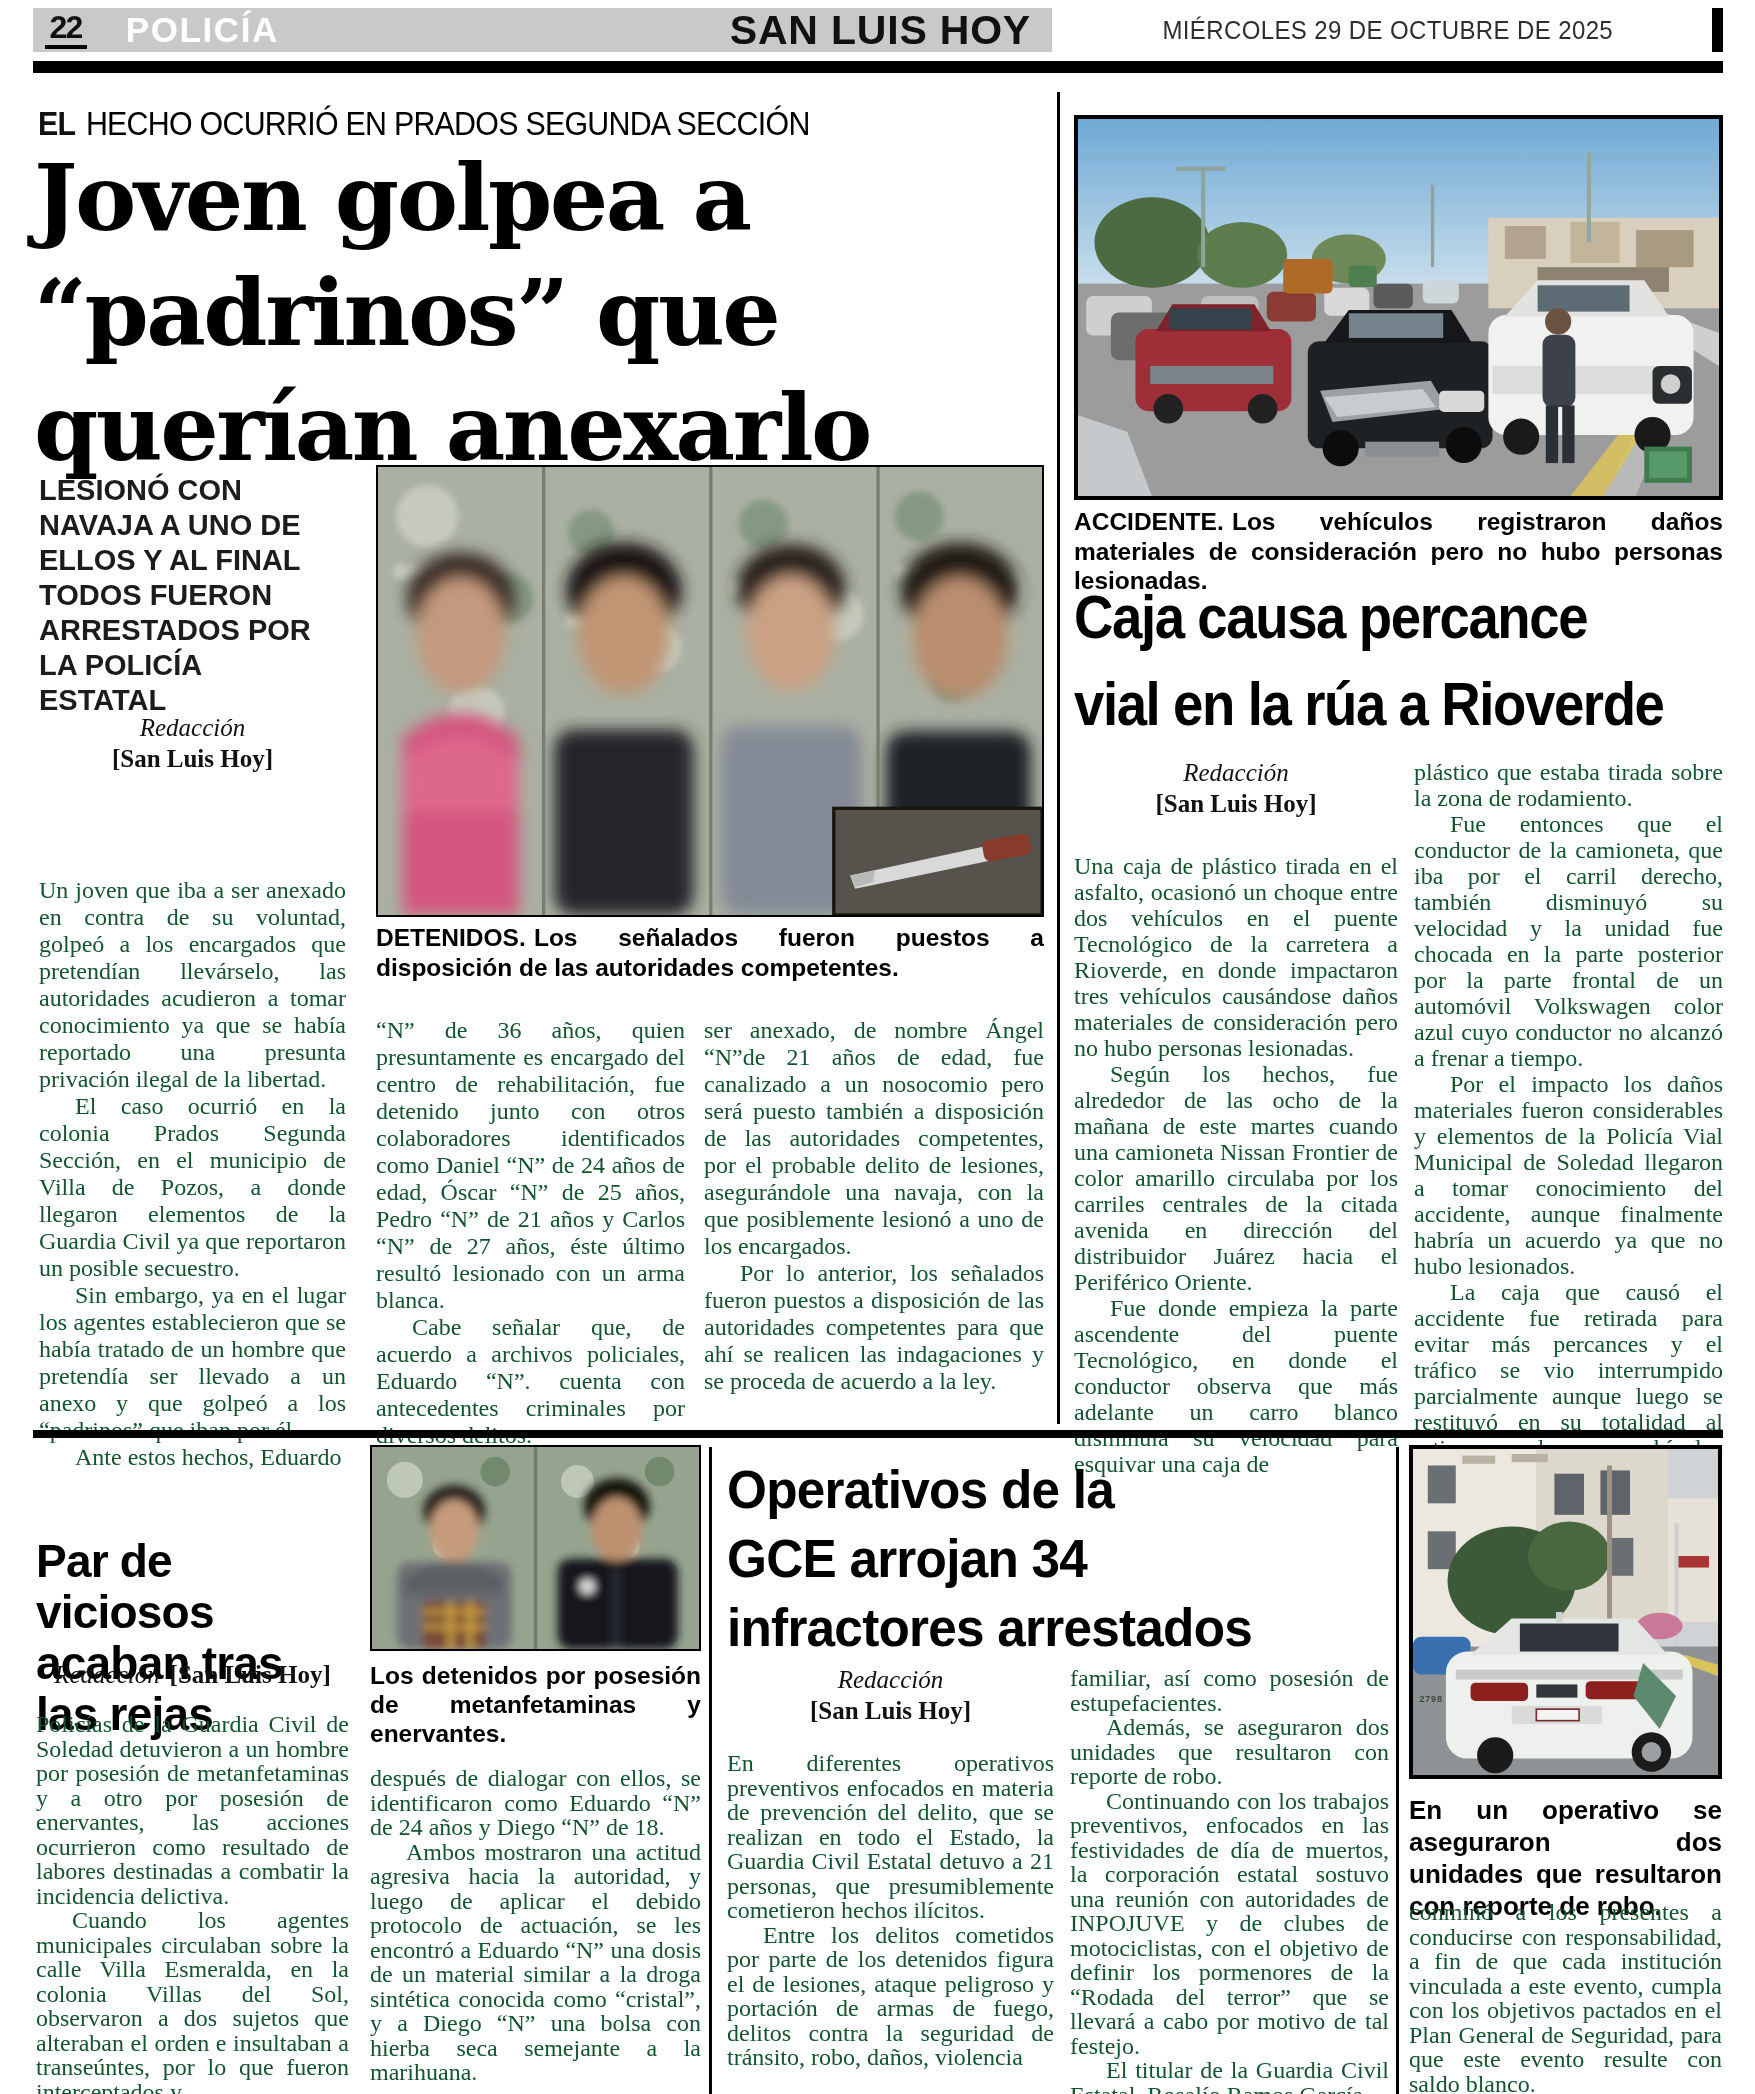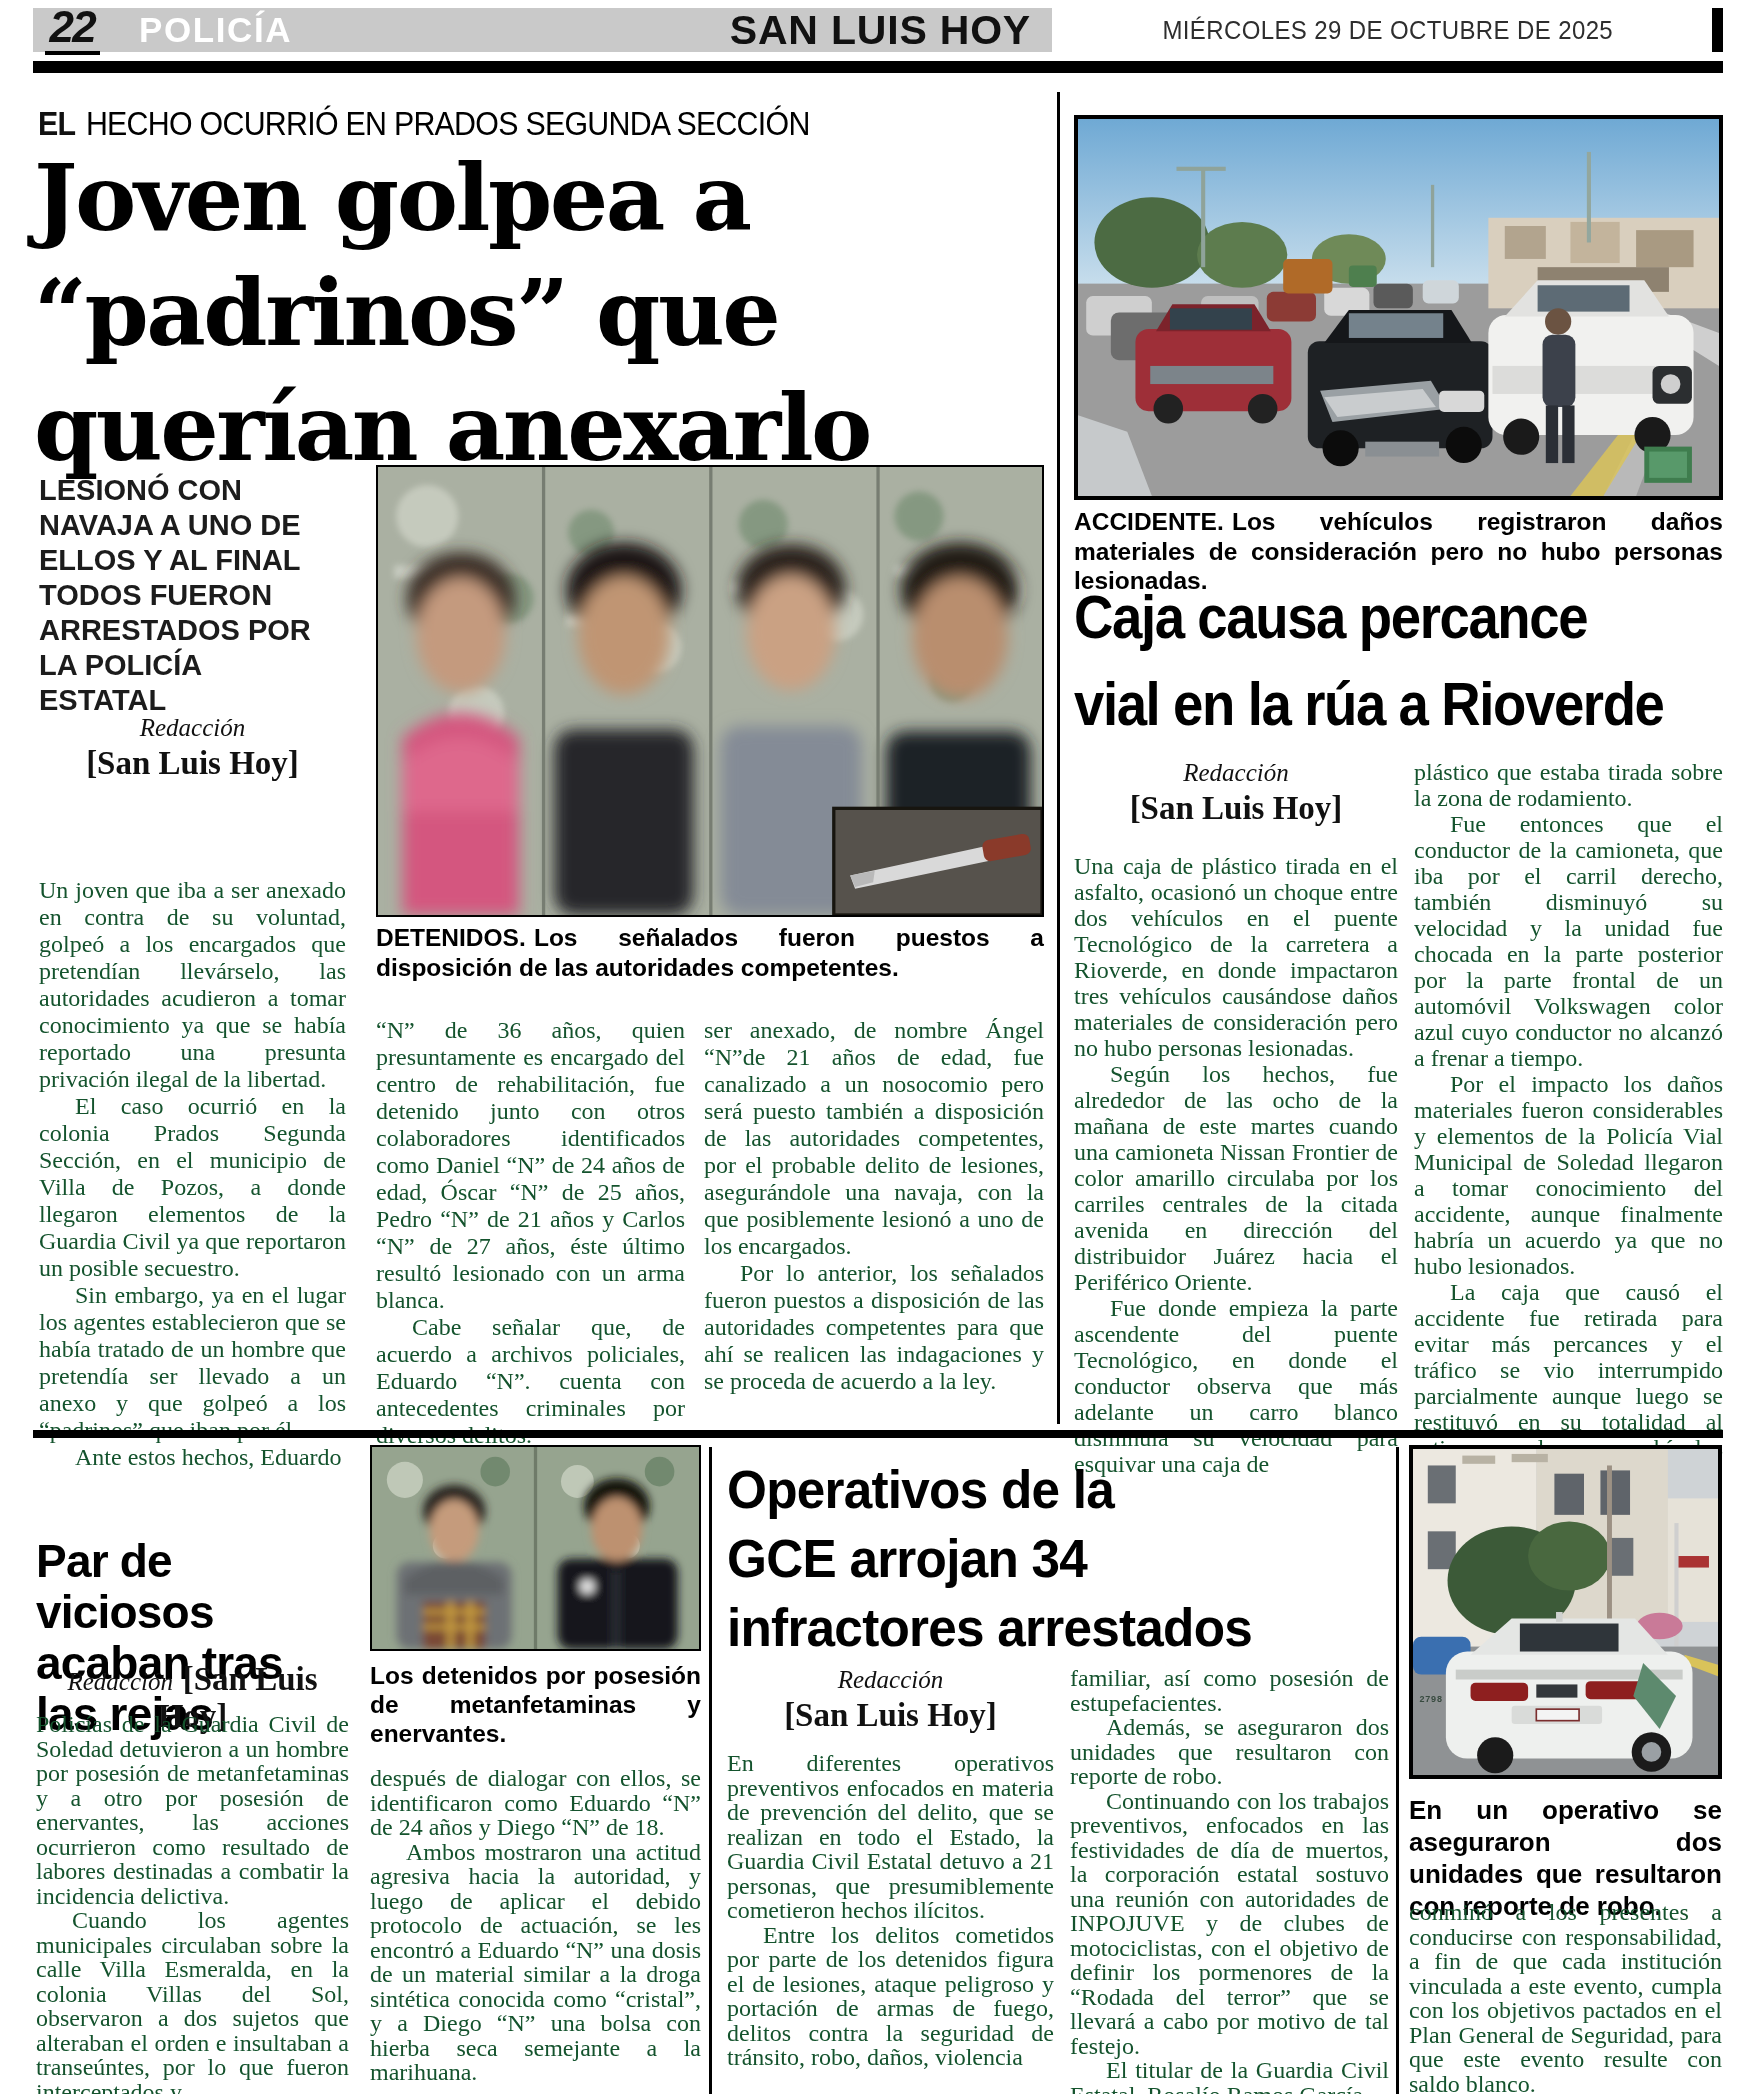--- a/index.html
+++ b/index.html
@@ -9,8 +9,8 @@
 
   
   .graybar{background:#c9c9c9;display:flex;align-items:center;}
-  .pageno{font-weight:bold;font-size:44px;letter-spacing:-1.6px;border-bottom:4.9px solid #000;
-          padding:0 4.9px 1.6px 4.9px;margin-left:11.5px;line-height:1;font-style:italic;}
+  .pageno{font-weight:bold;font-size:32px;letter-spacing:-1.6px;border-bottom:4.9px solid #000;
+          padding:0 4.9px 1.6px 4.9px;margin-left:11.5px;line-height:1;}
   .sectionname{color:#fff;font-weight:bold;font-size:35px;letter-spacing:1.6px;margin-left:39px;}
   .masthead{margin-left:auto;font-weight:bold;font-size:41px;letter-spacing:0.8px;padding-right:21px;}
   .datebox{display:flex;align-items:center;justify-content:center;border-right:11.5px solid #000;

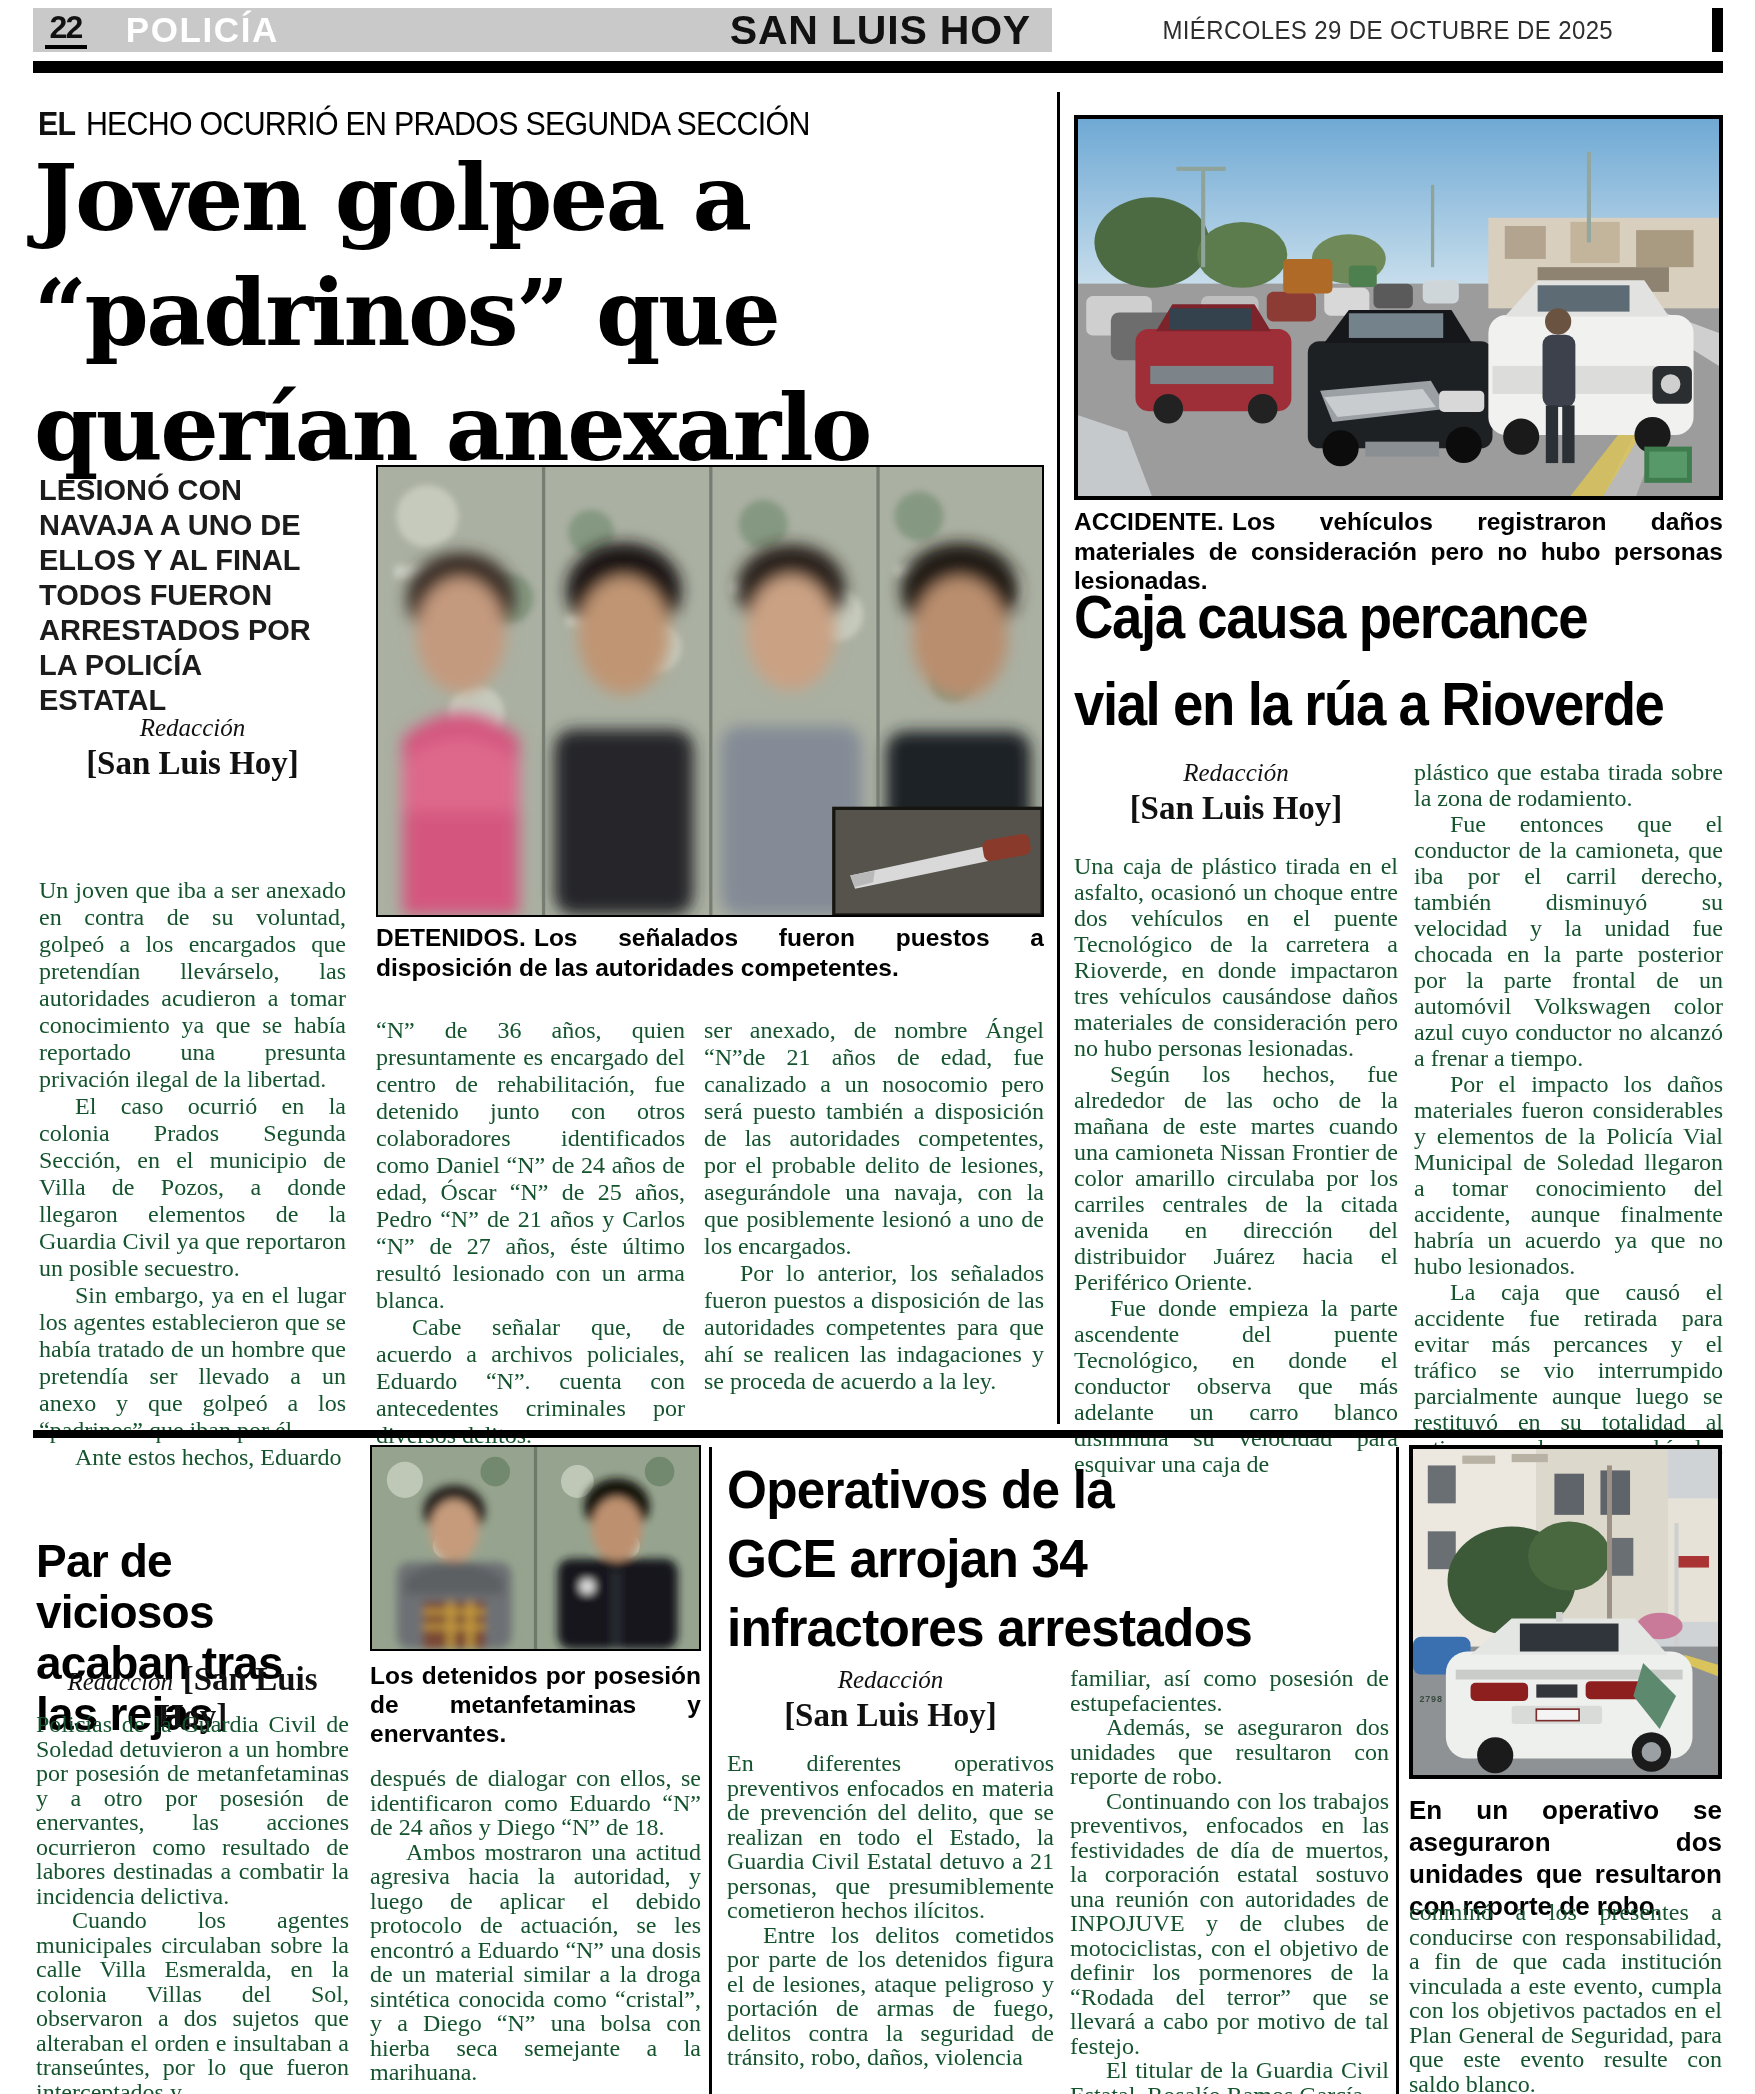--- a/index.html
+++ b/index.html
@@ -30,7 +30,7 @@
   .subhead{font-size:29px;line-height:35px;font-weight:bold;color:#1c1c1c;letter-spacing:0px;}
   .byline{text-align:center;font-family:"Liberation Serif",serif;}
   .byline .role{font-style:italic;font-size:25px;display:block;}
-  .byline .outlet{font-weight:bold;font-size:33px;display:block;margin-top:3.3px;}
+  .byline .outlet{font-weight:bold;font-size:25px;display:block;margin-top:3.3px;}
   .byline-inline .role{display:inline;margin-right:9.8px;}
   .byline-inline .outlet{display:inline;}
   .body-serif{font-family:"Liberation Serif",serif;font-size:24px;line-height:27px;

